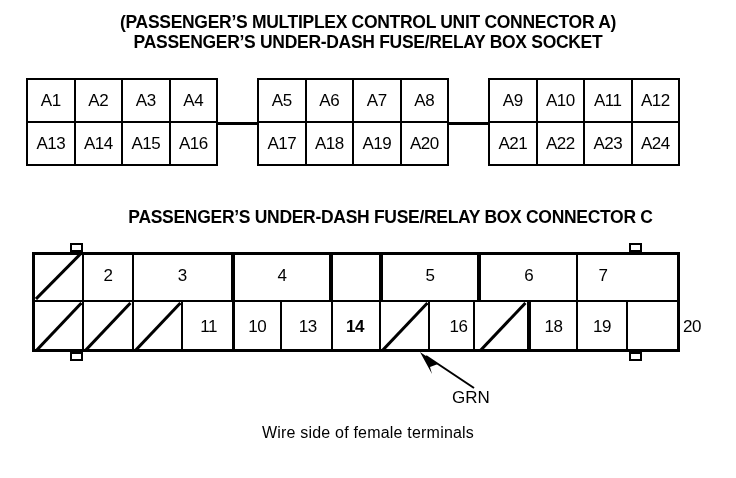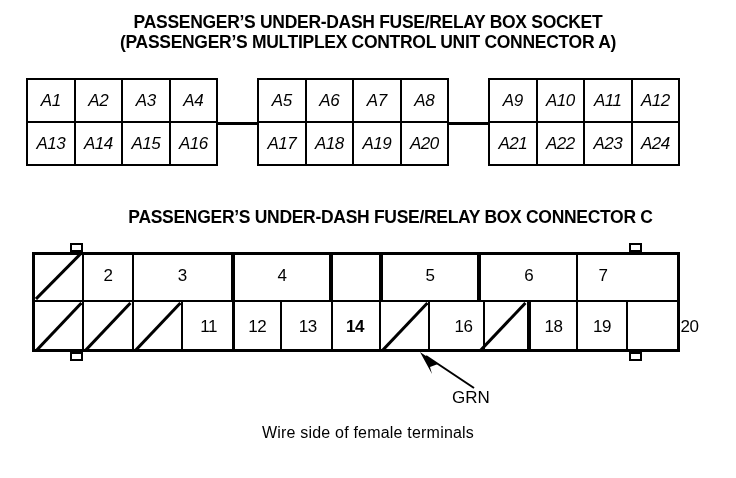--- a/index.html
+++ b/index.html
@@ -132,8 +132,8 @@
 <div class="page">
 
   <div class="title-block" id="title-a">
+    <div>(PASSENGER’S MULTIPLEX CONTROL UNIT CONNECTOR A)</div>
     <div>PASSENGER’S UNDER-DASH FUSE/RELAY BOX SOCKET</div>
-    <div>(PASSENGER’S MULTIPLEX CONTROL UNIT CONNECTOR A)</div>
   </div>
 
   <div id="connector-a">

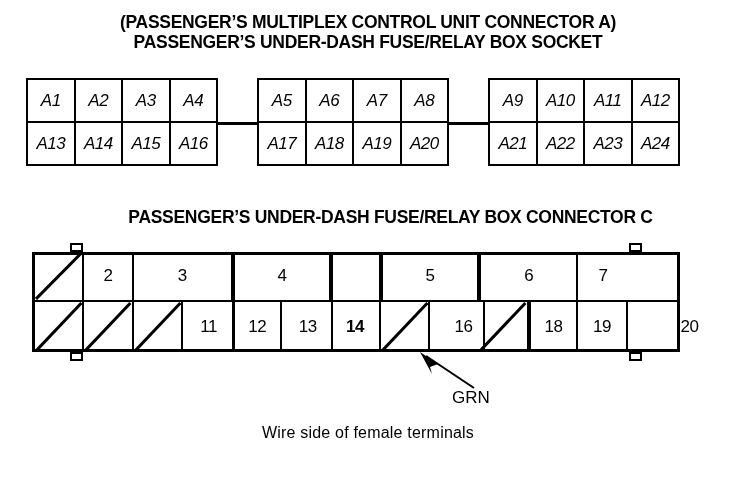--- a/index.html
+++ b/index.html
@@ -27,7 +27,7 @@
   #title-c{top:207px;padding-left:45px;}
 
   
-  #connector-a{position:absolute;left:0;top:78px;width:736px;height:92px;font-style:italic;}
+  #connector-a{position:absolute;left:0;top:78px;width:736px;height:92px;}
   .a-group{
     position:absolute;
     top:0;

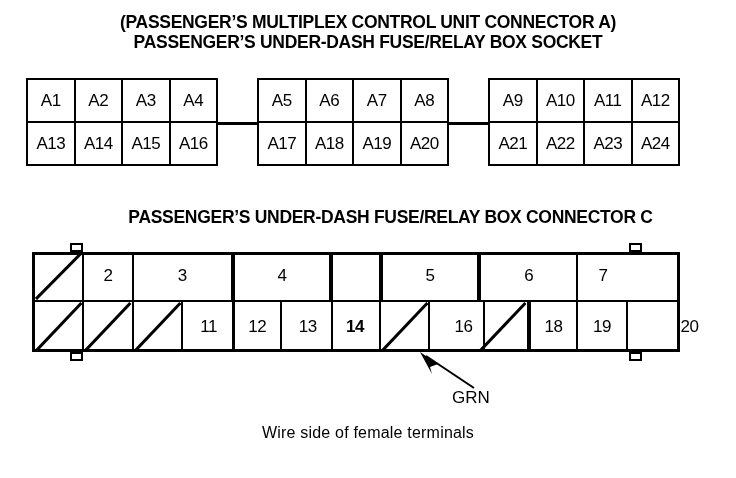--- a/index.html
+++ b/index.html
@@ -244,7 +244,7 @@
             <span>11</span>
           </div>
           <div class="c-cell detached" style="left: 200.538px; width: 49.3846px;">
-            <span>12</span>
+            <span>10</span>
           </div>
           <div class="c-cell" style="left: 252px; width: 49.3846px;">
             <span>13</span>

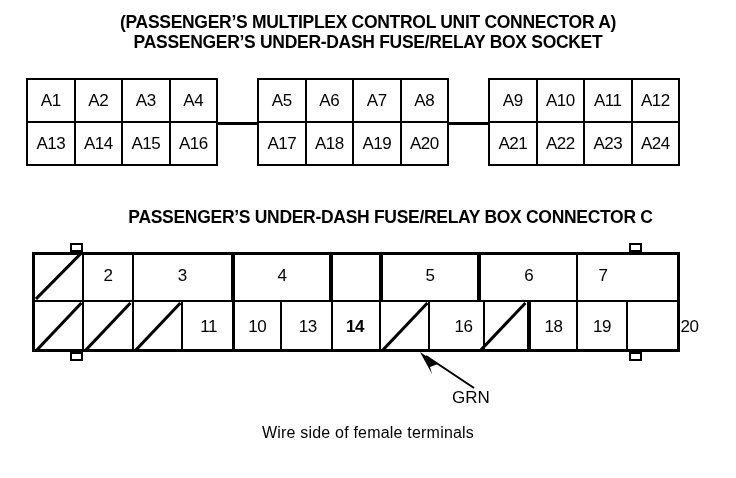--- a/index.html
+++ b/index.html
@@ -259,7 +259,7 @@
               </svg>
             </span>
           </div>
-          <div class="c-cell" style="left: 398.077px; width: 55px; padding-left: 14px;">
+          <div class="c-cell" style="left: 398.077px; width: 45px; padding-left: 14px;">
             <span>16</span>
           </div>
           <div class="c-cell" style="left: 447.462px; width: 49.3846px;">

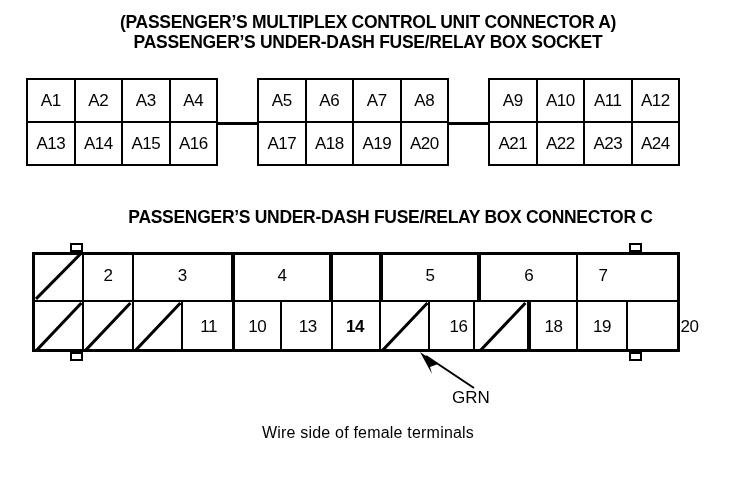--- a/index.html
+++ b/index.html
@@ -275,7 +275,7 @@
           <div class="c-cell" style="left: 546.231px; width: 49.3846px;">
             <span>19</span>
           </div>
-          <div class="c-cell noright" style="left: 631px; width: 53px;">
+          <div class="c-cell noright" style="left: 616px; width: 53px; justify-content: flex-end;">
             <span>20</span>
           </div>
         </div>

